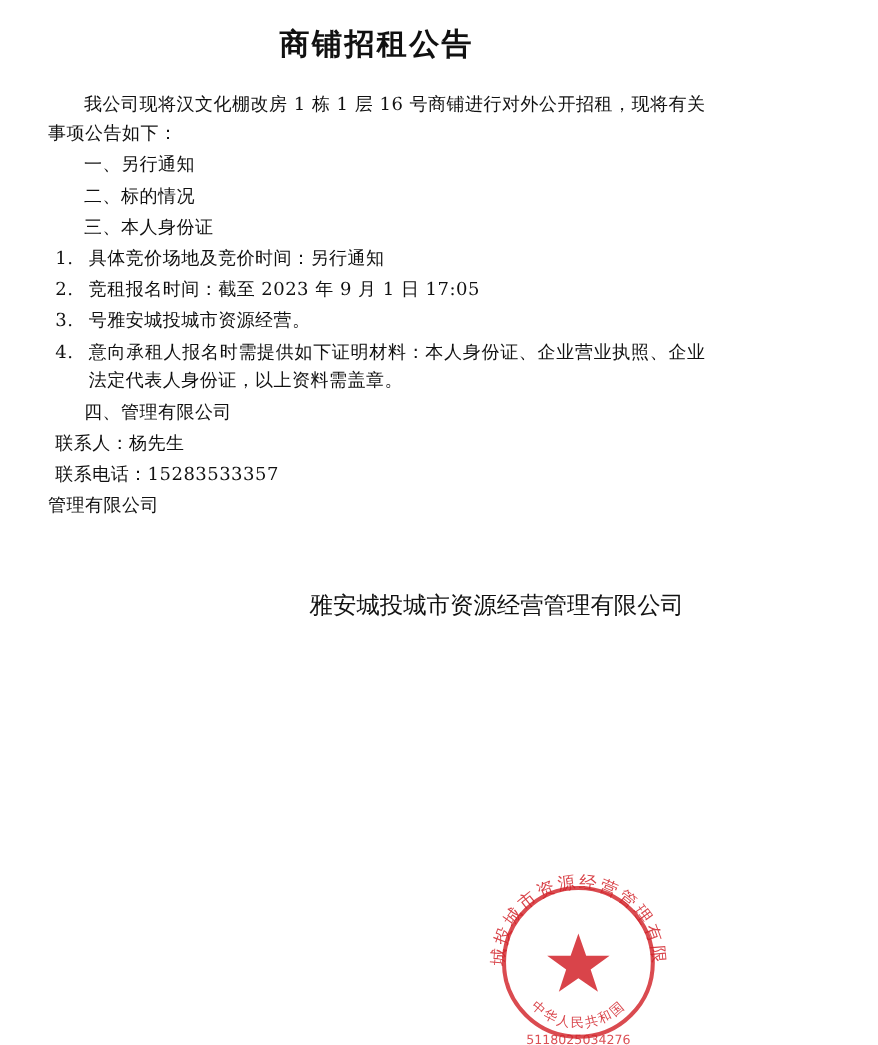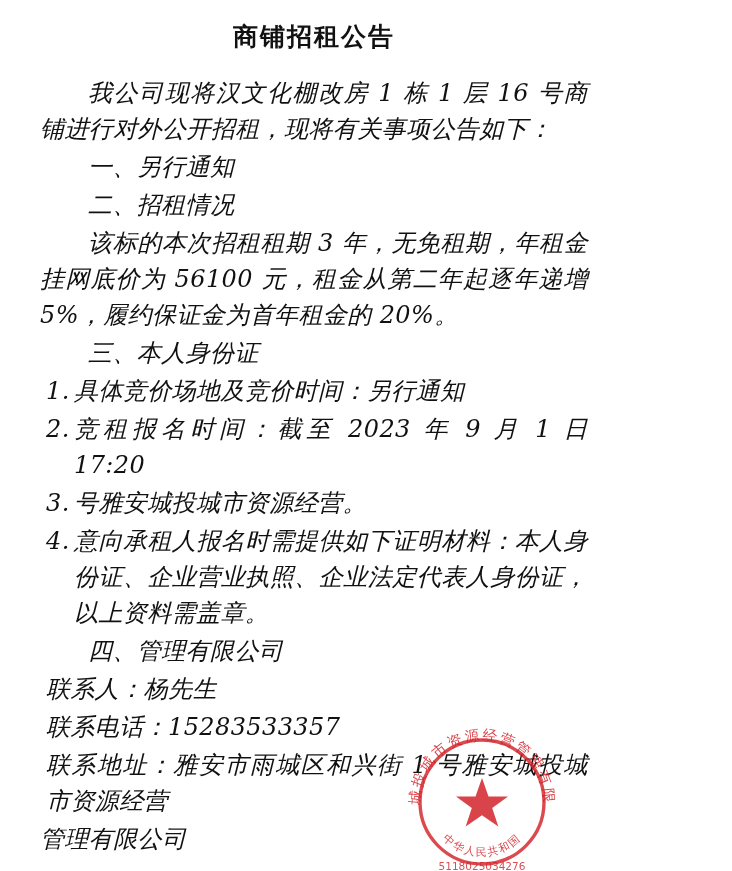--- a/index.html
+++ b/index.html
@@ -31,11 +31,10 @@
     font-family: "DejaVu Serif", "Liberation Serif", serif;
   }
   .body-text {
-    font-size: 24px;
-    line-height: 36px;
+    font-size: 15px;
+    line-height: 24px;
     text-align: justify;
     letter-spacing: 0.4px;
-    font-style: italic;
   }
   .para {
     text-indent: 2em;

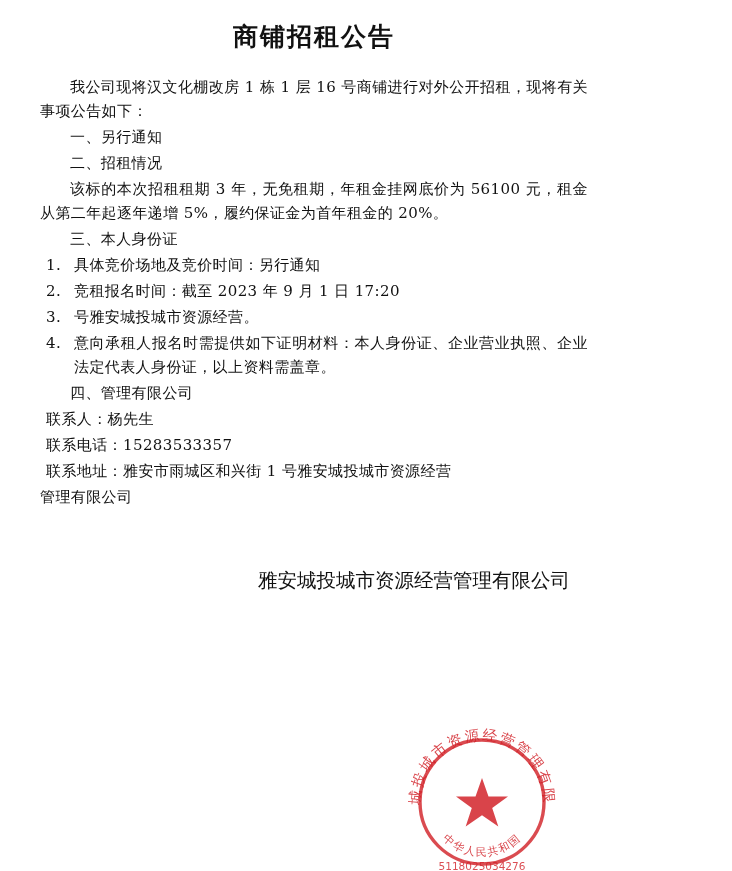--- a/index.html
+++ b/index.html
@@ -99,7 +99,7 @@
 
     <p class="section-head">一、另行通知</p>
 
-    <p class="section-head">二、招租情况</p>
+    <p class="section-head">二、标的情况</p>
     <p class="para">该标的本次招租租期 3 年，无免租期，年租金挂网底价为 56100 元，租金从第二年起逐年递增 5%，履约保证金为首年租金的 20%。</p>
 
     <p class="section-head">三、本人身份证</p>

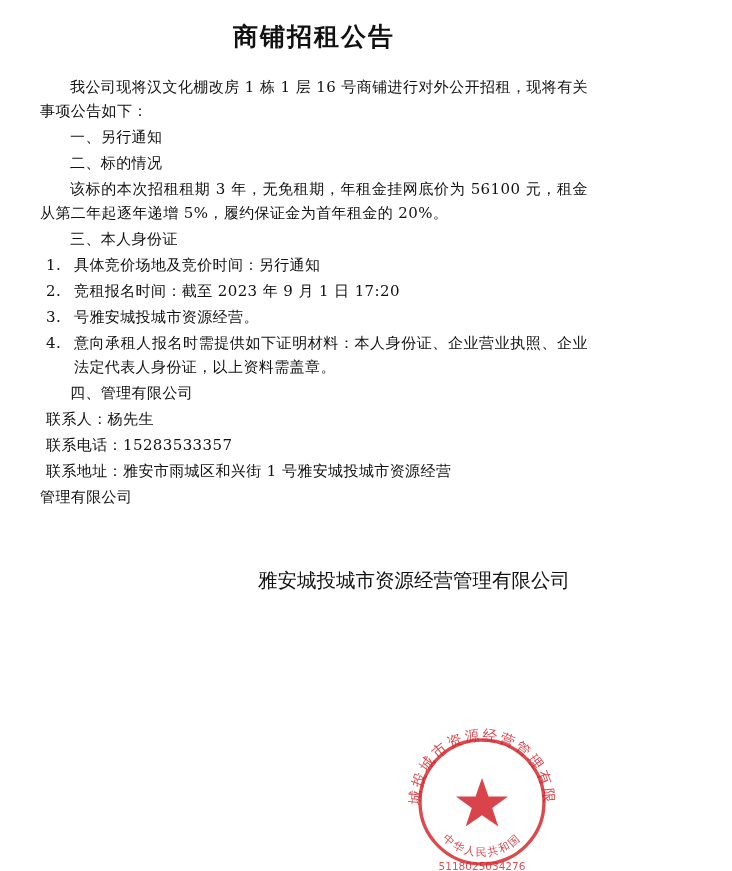--- a/index.html
+++ b/index.html
@@ -100,7 +100,6 @@
     <p class="section-head">一、另行通知</p>
 
     <p class="section-head">二、标的情况</p>
-    <p class="para">该标的本次招租租期 3 年，无免租期，年租金挂网底价为 56100 元，租金从第二年起逐年递增 5%，履约保证金为首年租金的 20%。</p>
 
     <p class="section-head">三、本人身份证</p>
     <ul class="num-list">

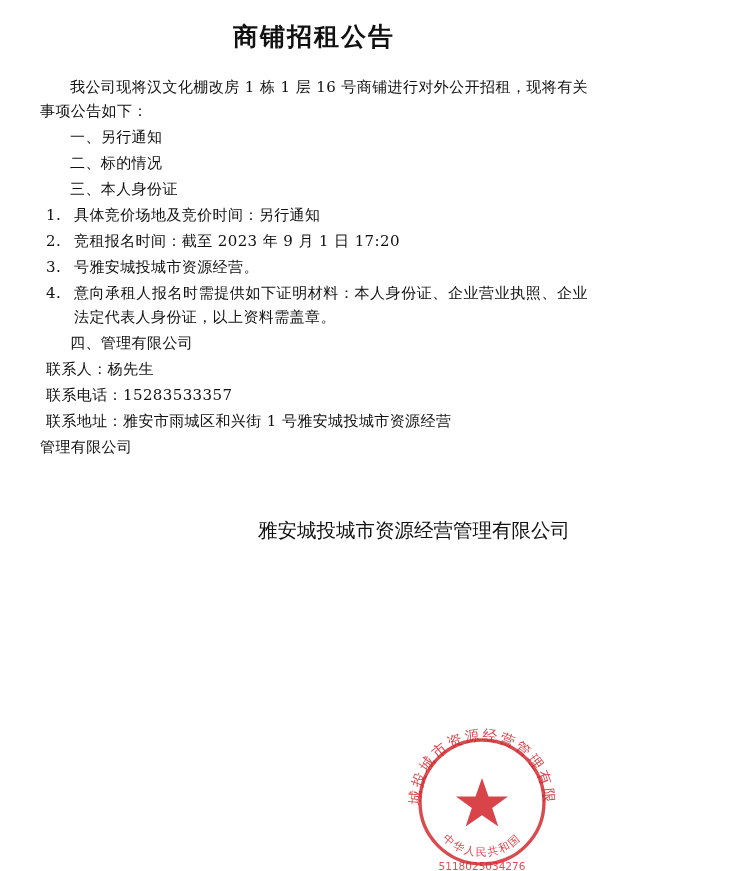--- a/index.html
+++ b/index.html
@@ -109,7 +109,7 @@
       </li>
       <li>
         <span class="num">2.</span>
-        <span>竞租报名时间：截至 2023 年 9 月 1 日 17:20</span>
+        <span>竞租报名时间：截至 2023 年 9 月 1 日 17:05</span>
       </li>
       <li>
         <span class="num">3.</span>

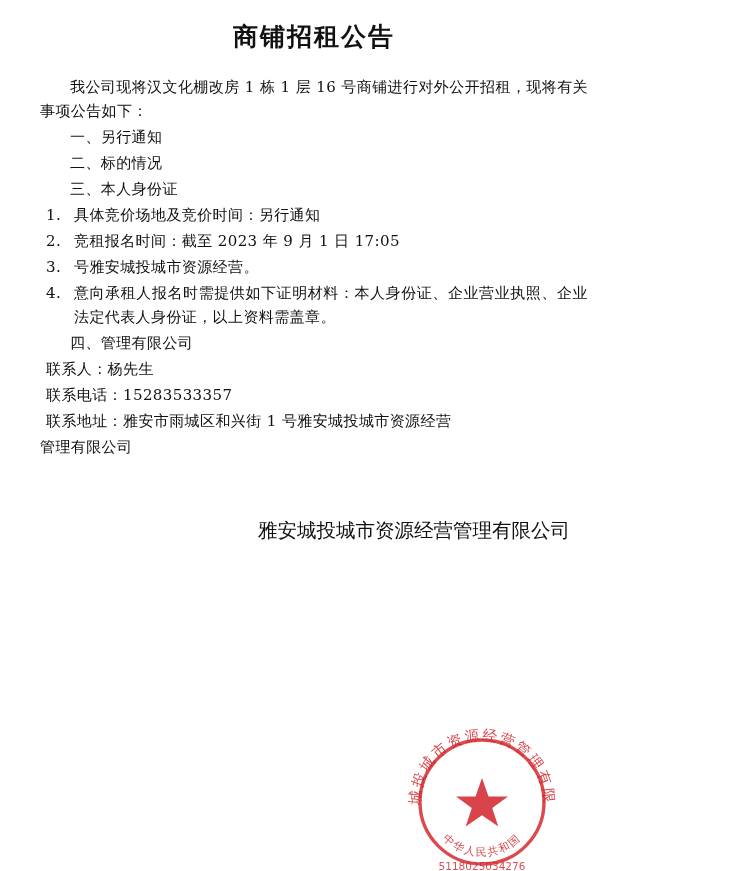--- a/index.html
+++ b/index.html
@@ -124,7 +124,6 @@
     <p class="section-head">四、管理有限公司</p>
     <p class="contact-line">联系人：杨先生</p>
     <p class="contact-line">联系电话：15283533357</p>
-    <p class="contact-line">联系地址：雅安市雨城区和兴街 1 号雅安城投城市资源经营</p>
     <p class="contact-line cont">管理有限公司</p>
   </div>
 

